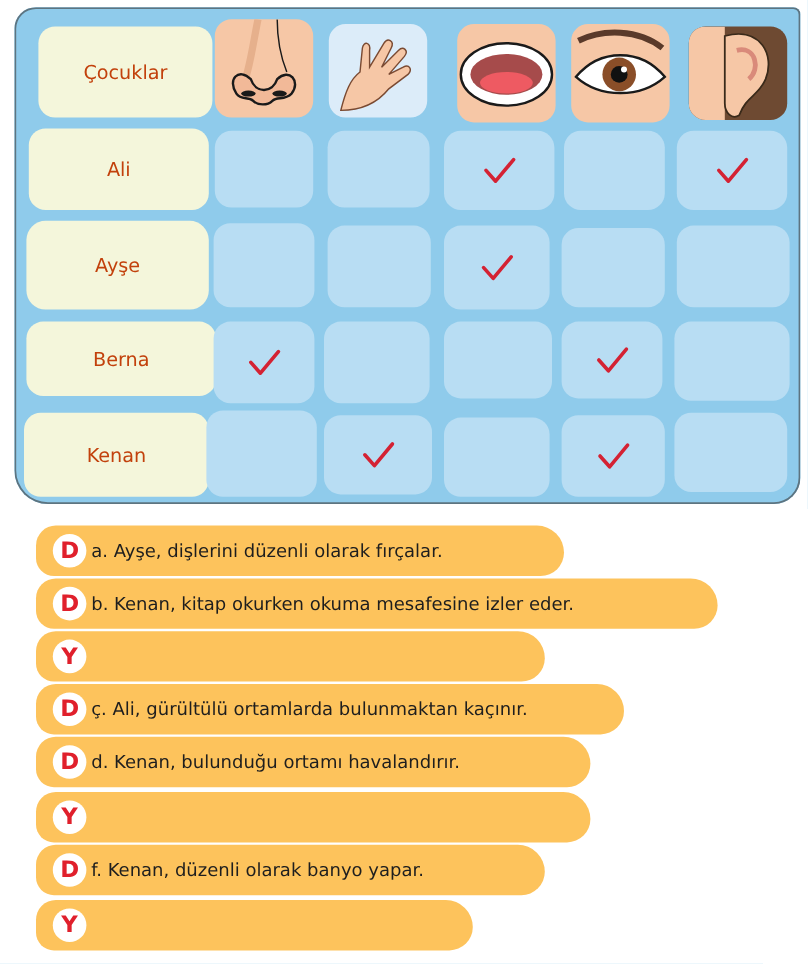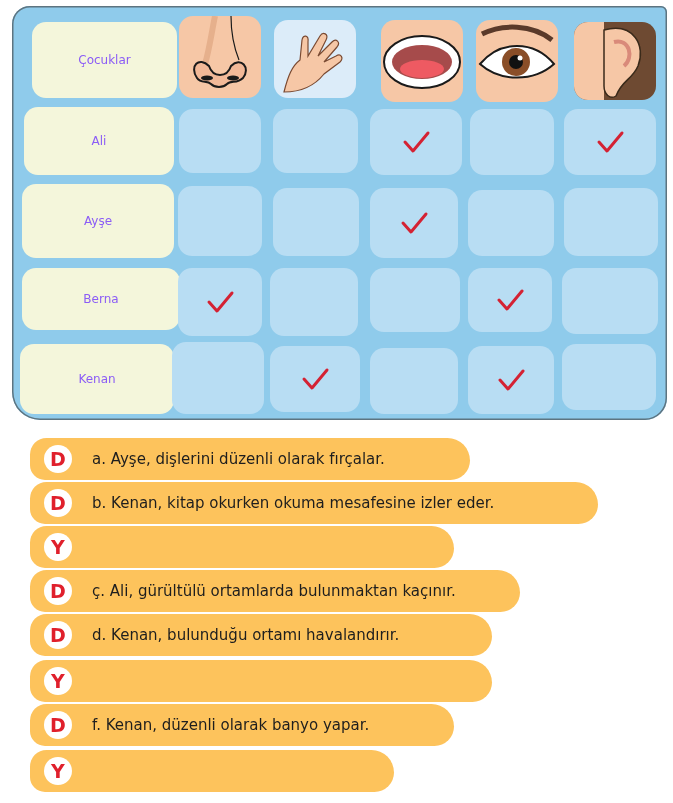--- a/index.html
+++ b/index.html
@@ -16,7 +16,7 @@
     position: absolute; border-radius: 14px;
     display: flex; align-items: center; justify-content: center;
   }
-  .name-cell { background: #f4f6db; color: #8b5cf6; font-size: 12px; }
+  .name-cell { background: #f4f6db; color: #c2410c; font-size: 16px; }
   .grid-cell { background: #b8ddf3; }
   .check { width: 30px; height: 30px; }
 

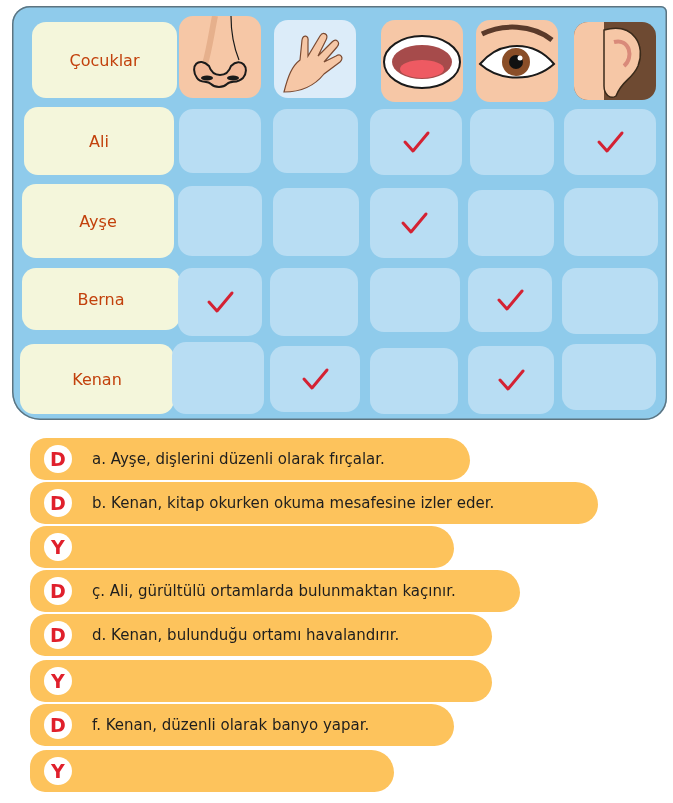--- a/index.html
+++ b/index.html
@@ -104,7 +104,7 @@
       </svg>
   </div>
 
-  <div class="cell name-cell" style="left:10px;top:178px;width:152px;height:74px;">
+  <div class="cell name-cell" style="left:10px;top:178px;width:152px;height:74px;border-radius:16px;">
     <span>Ayşe</span>
   </div>
   <div class="cell grid-cell" style="left:166px;top:180px;width:84px;height:70px;"></div>

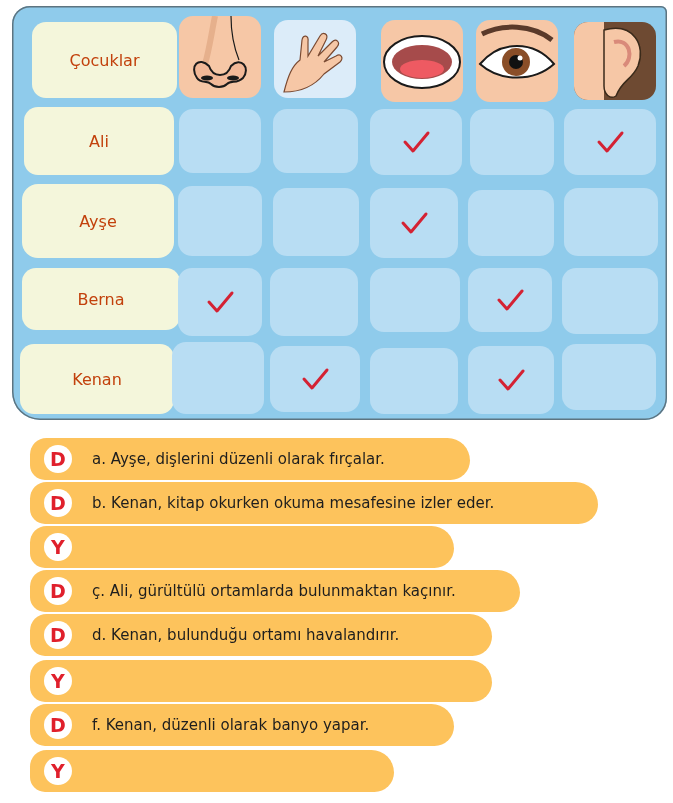--- a/index.html
+++ b/index.html
@@ -34,7 +34,7 @@
     color: #e0202c; font-weight: bold; font-size: 19px;
     font-family: "DejaVu Sans", sans-serif;
   }
-  .stmt-text { margin-left: 20px; font-size: 15px; color: #1e1e1e; white-space: nowrap; }
+  .stmt-text { margin-left: 4px; font-size: 15px; color: #1e1e1e; white-space: nowrap; }
 </style>
 </head>
 <body>

